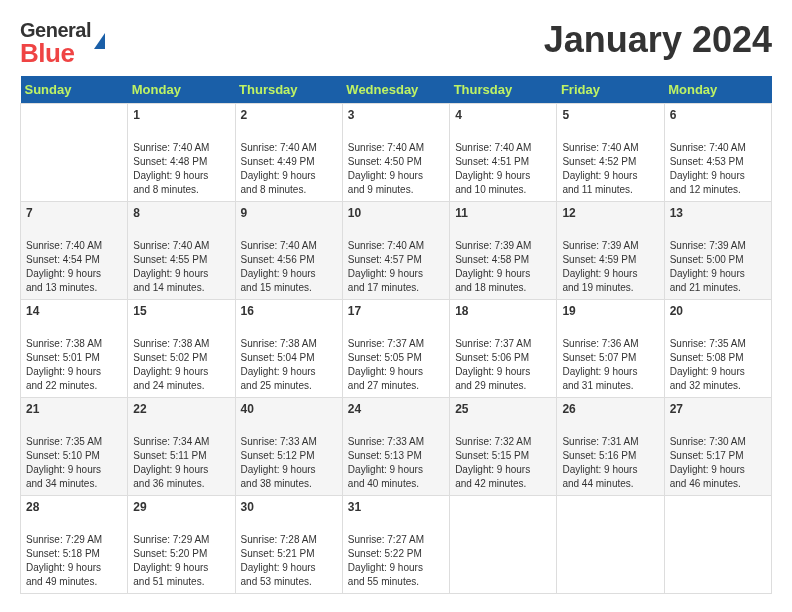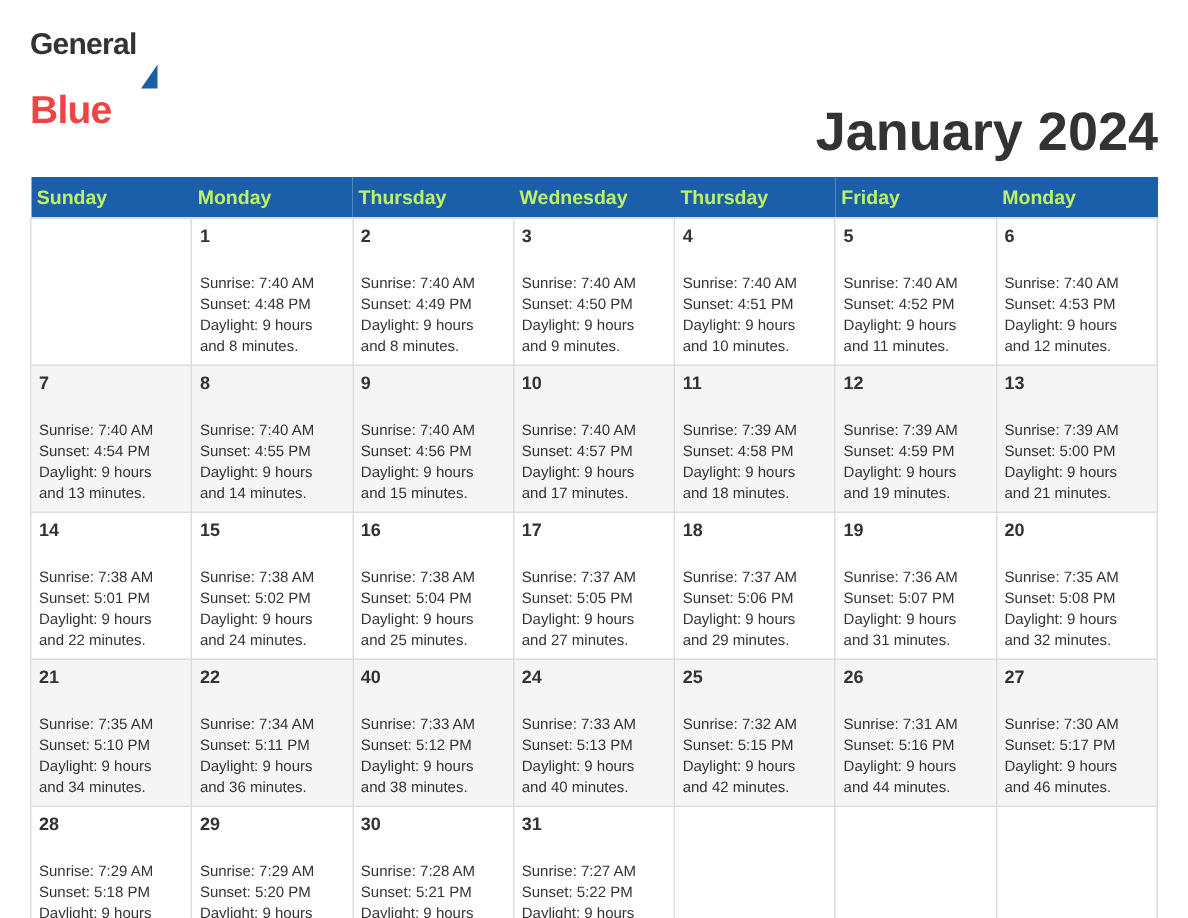--- a/index.html
+++ b/index.html
@@ -76,7 +76,6 @@
       display: flex;
       flex-direction: column;
       line-height: 1;
-      gap: 20px;
     }
     .logo-top {
       font-size: 20px;

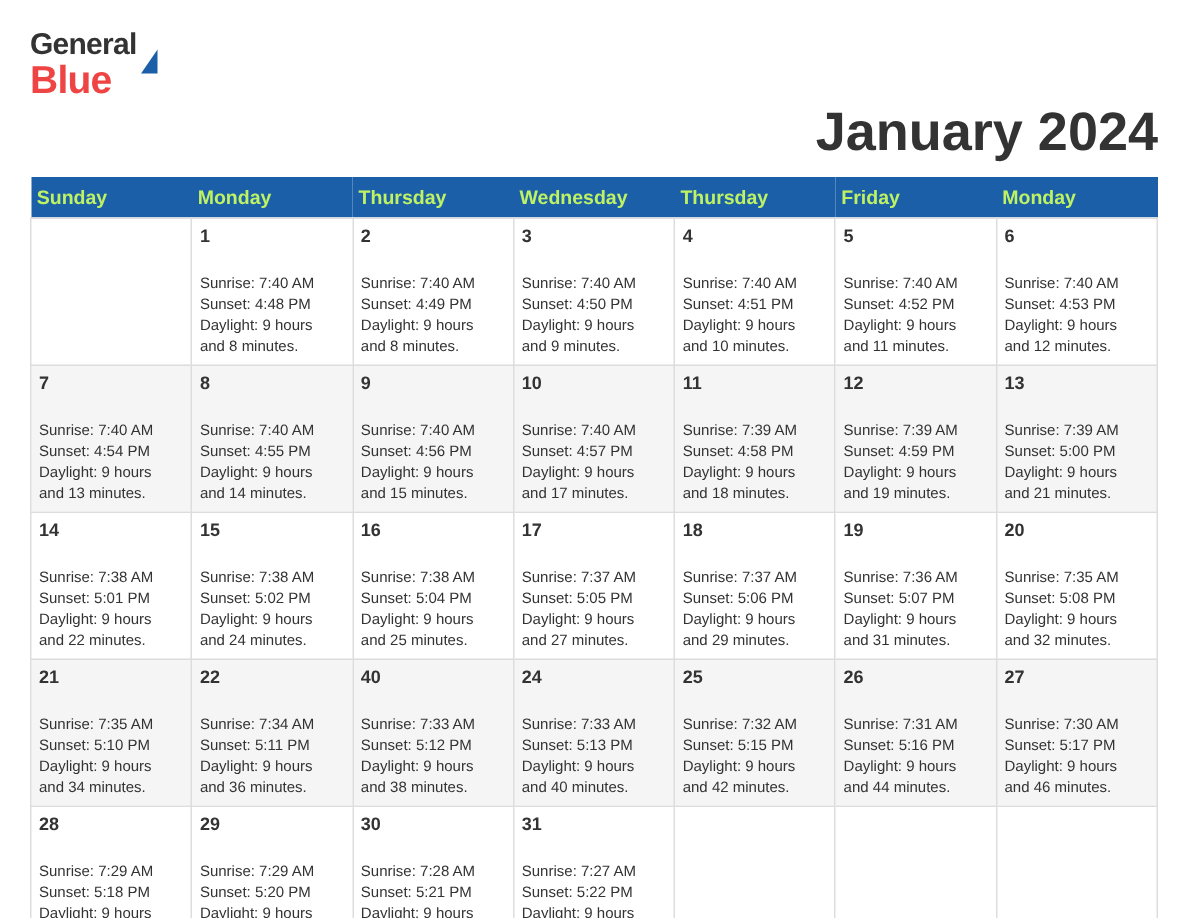--- a/index.html
+++ b/index.html
@@ -24,7 +24,6 @@
       font-weight: bold;
       color: #333;
       line-height: 1.1;
-      margin-top: 48px;
     }
     .location {
       font-size: 16px;

